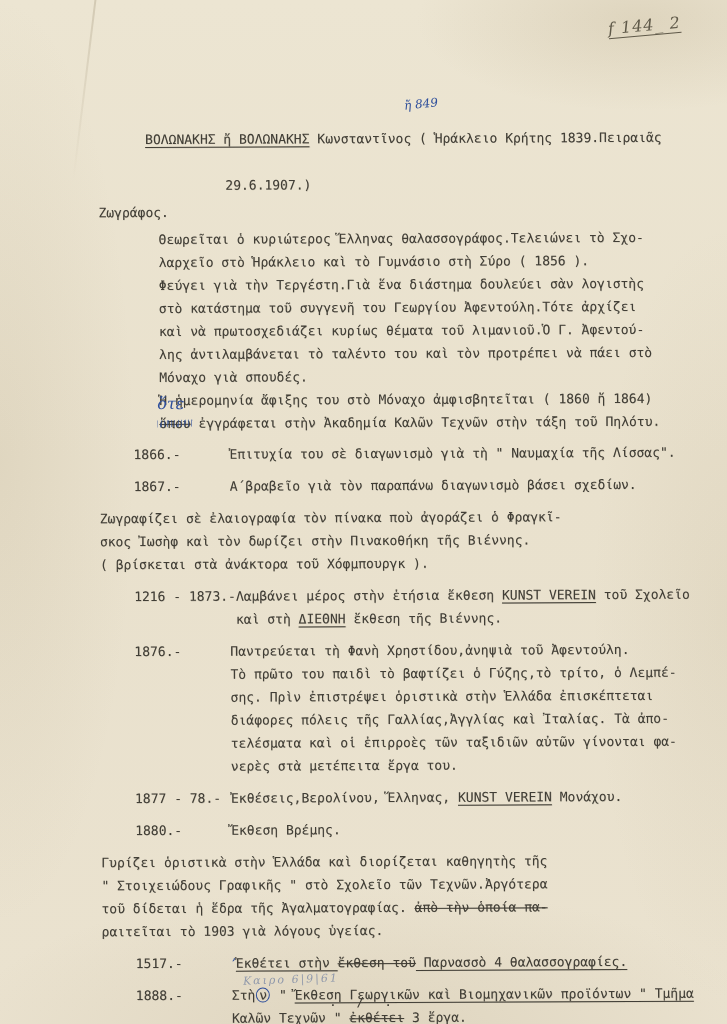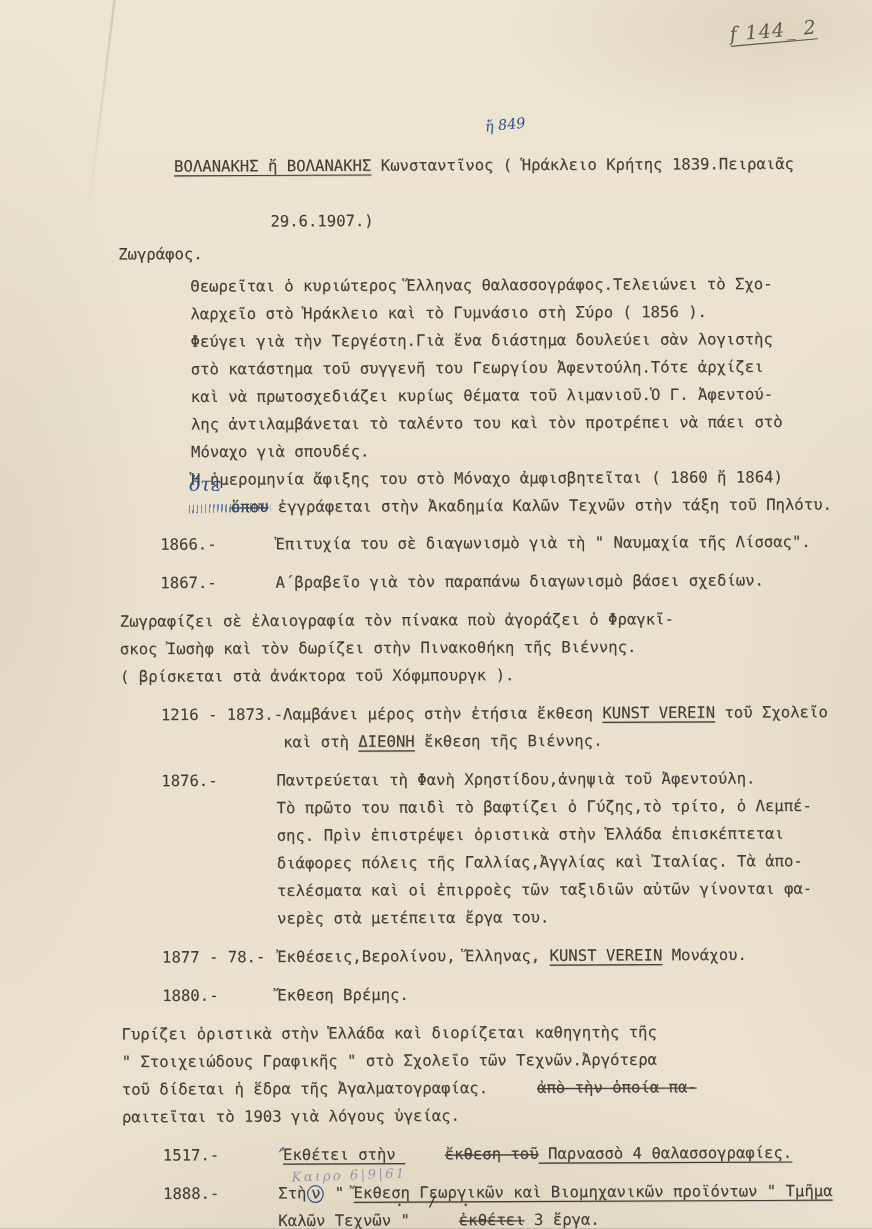--- a/index.html
+++ b/index.html
@@ -54,7 +54,7 @@
 
   <div class="content">
     <div class="title line">
-      <span class="u">ΒΟΛΑΝΑΚΗΣ ἤ ΒΟΛΑΝΑΚΗΣ</span><span> Κωνσταντῖνος ( Ἡράκλειο Κρήτης 1839.Πειραιᾶς</span>
+      <span class="u">ΒΟΛΩΝΑΚΗΣ ἤ ΒΟΛΩΝΑΚΗΣ</span><span> Κωνσταντῖνος ( Ἡράκλειο Κρήτης 1839.Πειραιᾶς</span>
     </div>
     <div class="title2 line">29.6.1907.)</div>
     <div class="profession line">Ζωγράφος.</div>

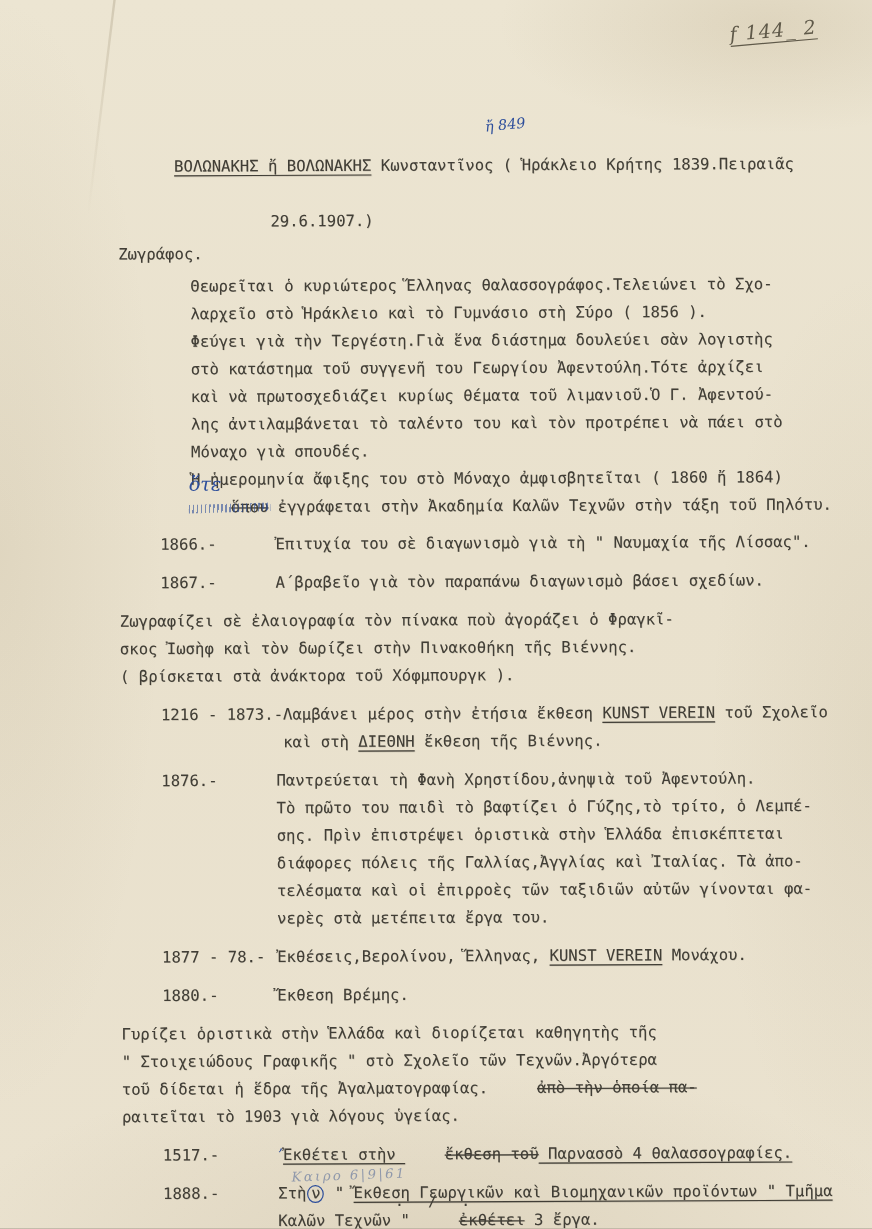--- a/index.html
+++ b/index.html
@@ -20,7 +20,7 @@
     transform:rotate(-0.25deg);text-shadow:.3px .3px 0 rgba(65,62,54,.30);}
   .line{white-space:pre;}
   .u{text-decoration:underline;text-underline-offset:3px;text-decoration-thickness:1.2px;}
-  .st{text-decoration:line-through;text-decoration-thickness:1.4px;padding-left:33px;}
+  .st{text-decoration:line-through;text-decoration-thickness:1.4px;}
   .hand{color:#2d4e9b;font-family:"DejaVu Serif",serif;font-style:italic;text-shadow:none;}
   .scribble{position:relative;}
   .scribble::before{content:"";position:absolute;left:-2px;right:-2px;top:4px;bottom:4px;

